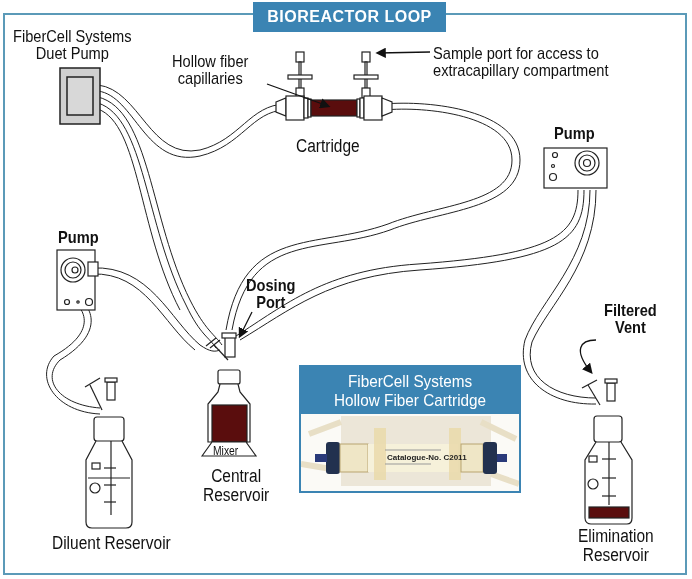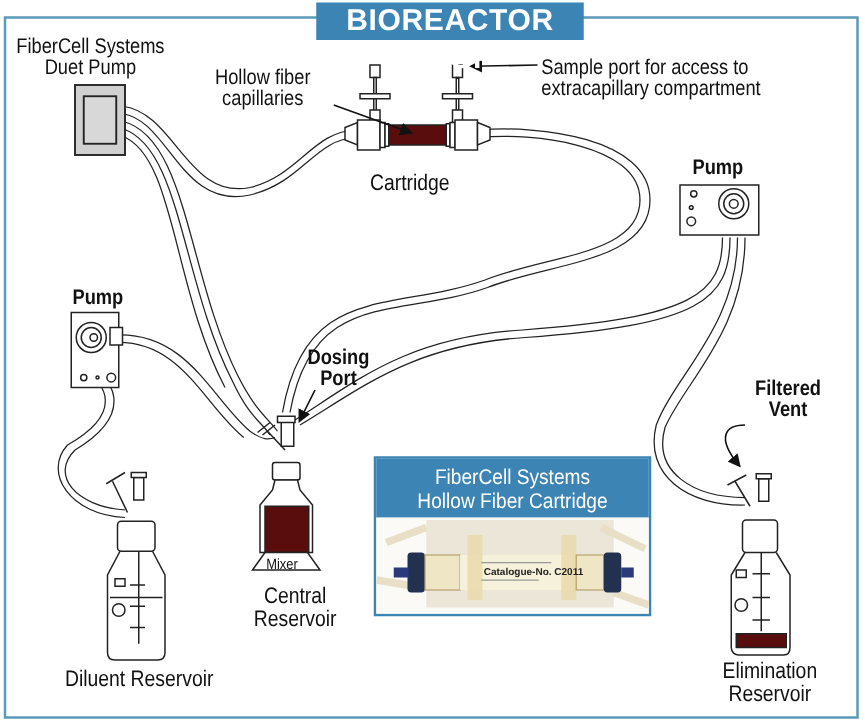--- a/index.html
+++ b/index.html
@@ -7,8 +7,8 @@
          font-family:"DejaVu Sans Condensed","Liberation Sans Narrow","Liberation Sans",sans-serif; }
   .frame { position:absolute; left:3px; top:13px; width:684px; height:562px;
            border:2px solid #5b9ab8; box-sizing:border-box; }
-  .title-bar { position:absolute; left:253px; top:2px; width:214px; height:30px;
-               background:#3b84b3; color:#fff; font-size:24px; font-weight:bold;
+  .title-bar { position:absolute; left:253px; top:2px; width:193px; height:30px;
+               background:#3b84b3; color:#fff; font-size:16px; font-weight:bold;
                text-align:center; line-height:30px; letter-spacing:0.5px;
                font-family:"Liberation Sans",sans-serif; }
   .lbl { position:absolute; color:#111; font-family:"Liberation Sans",sans-serif;

